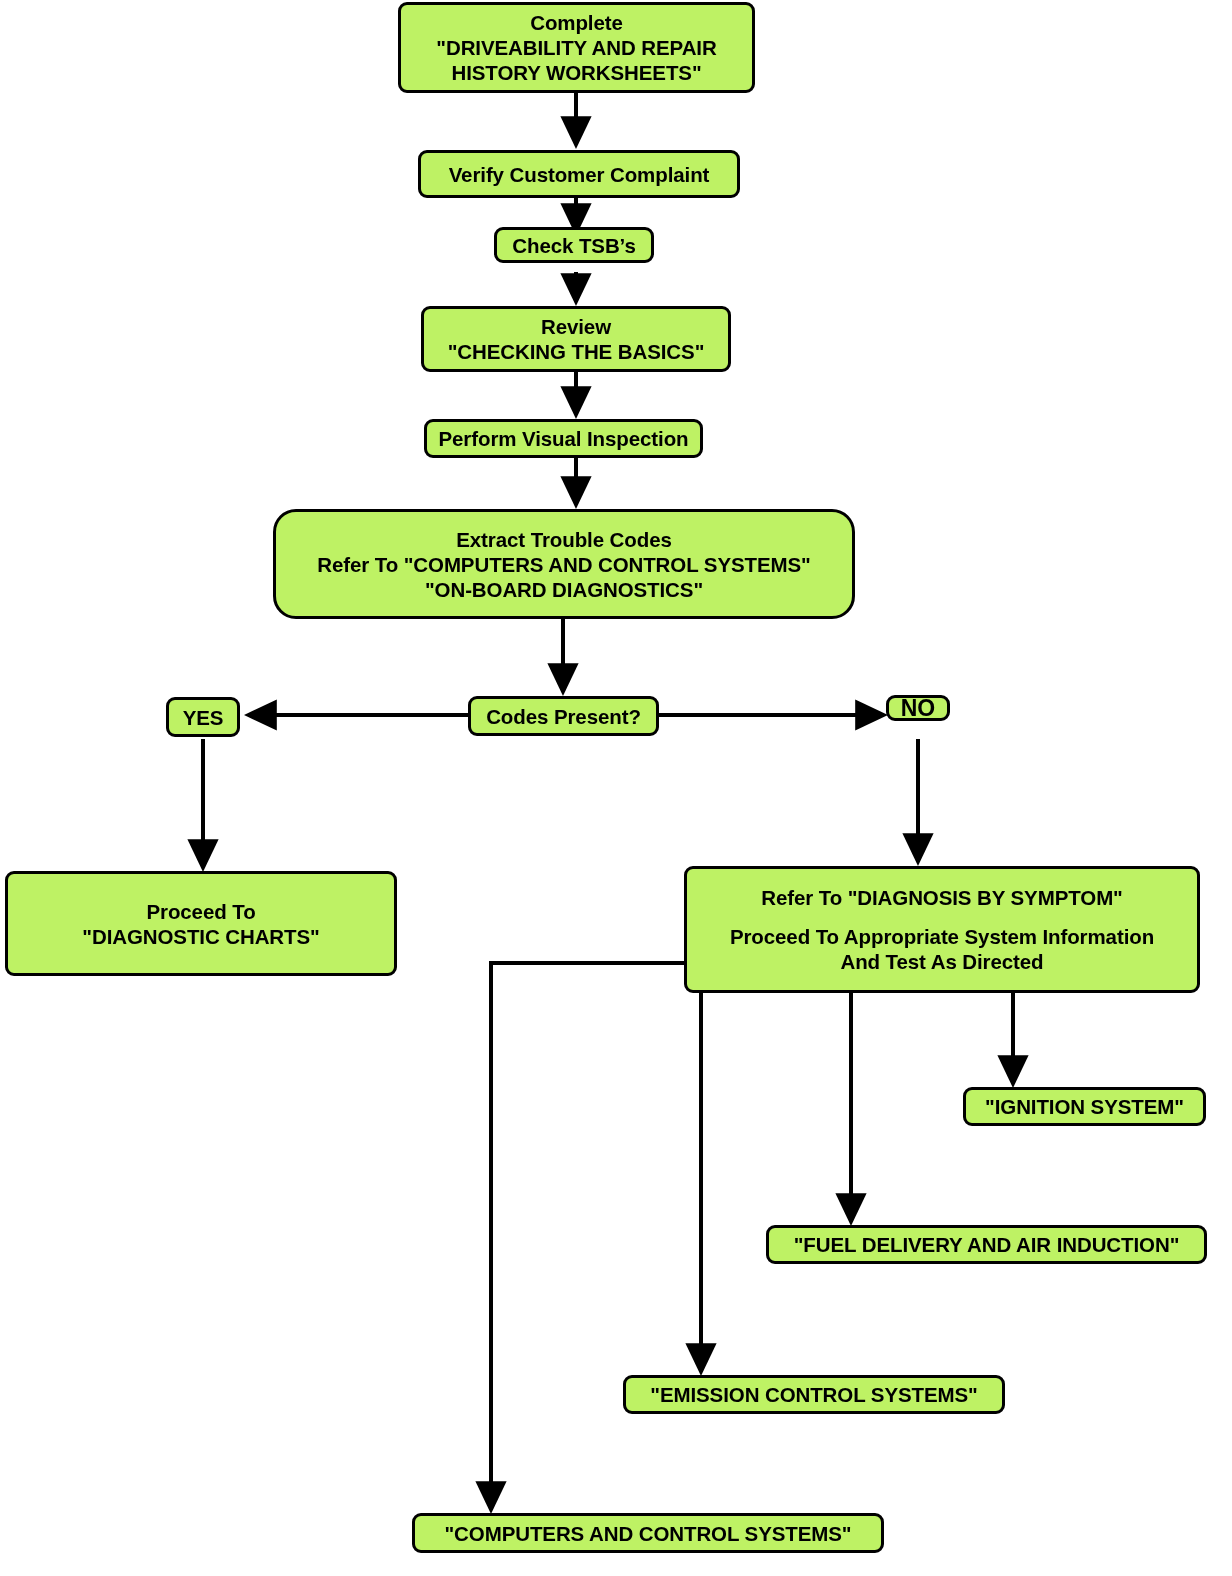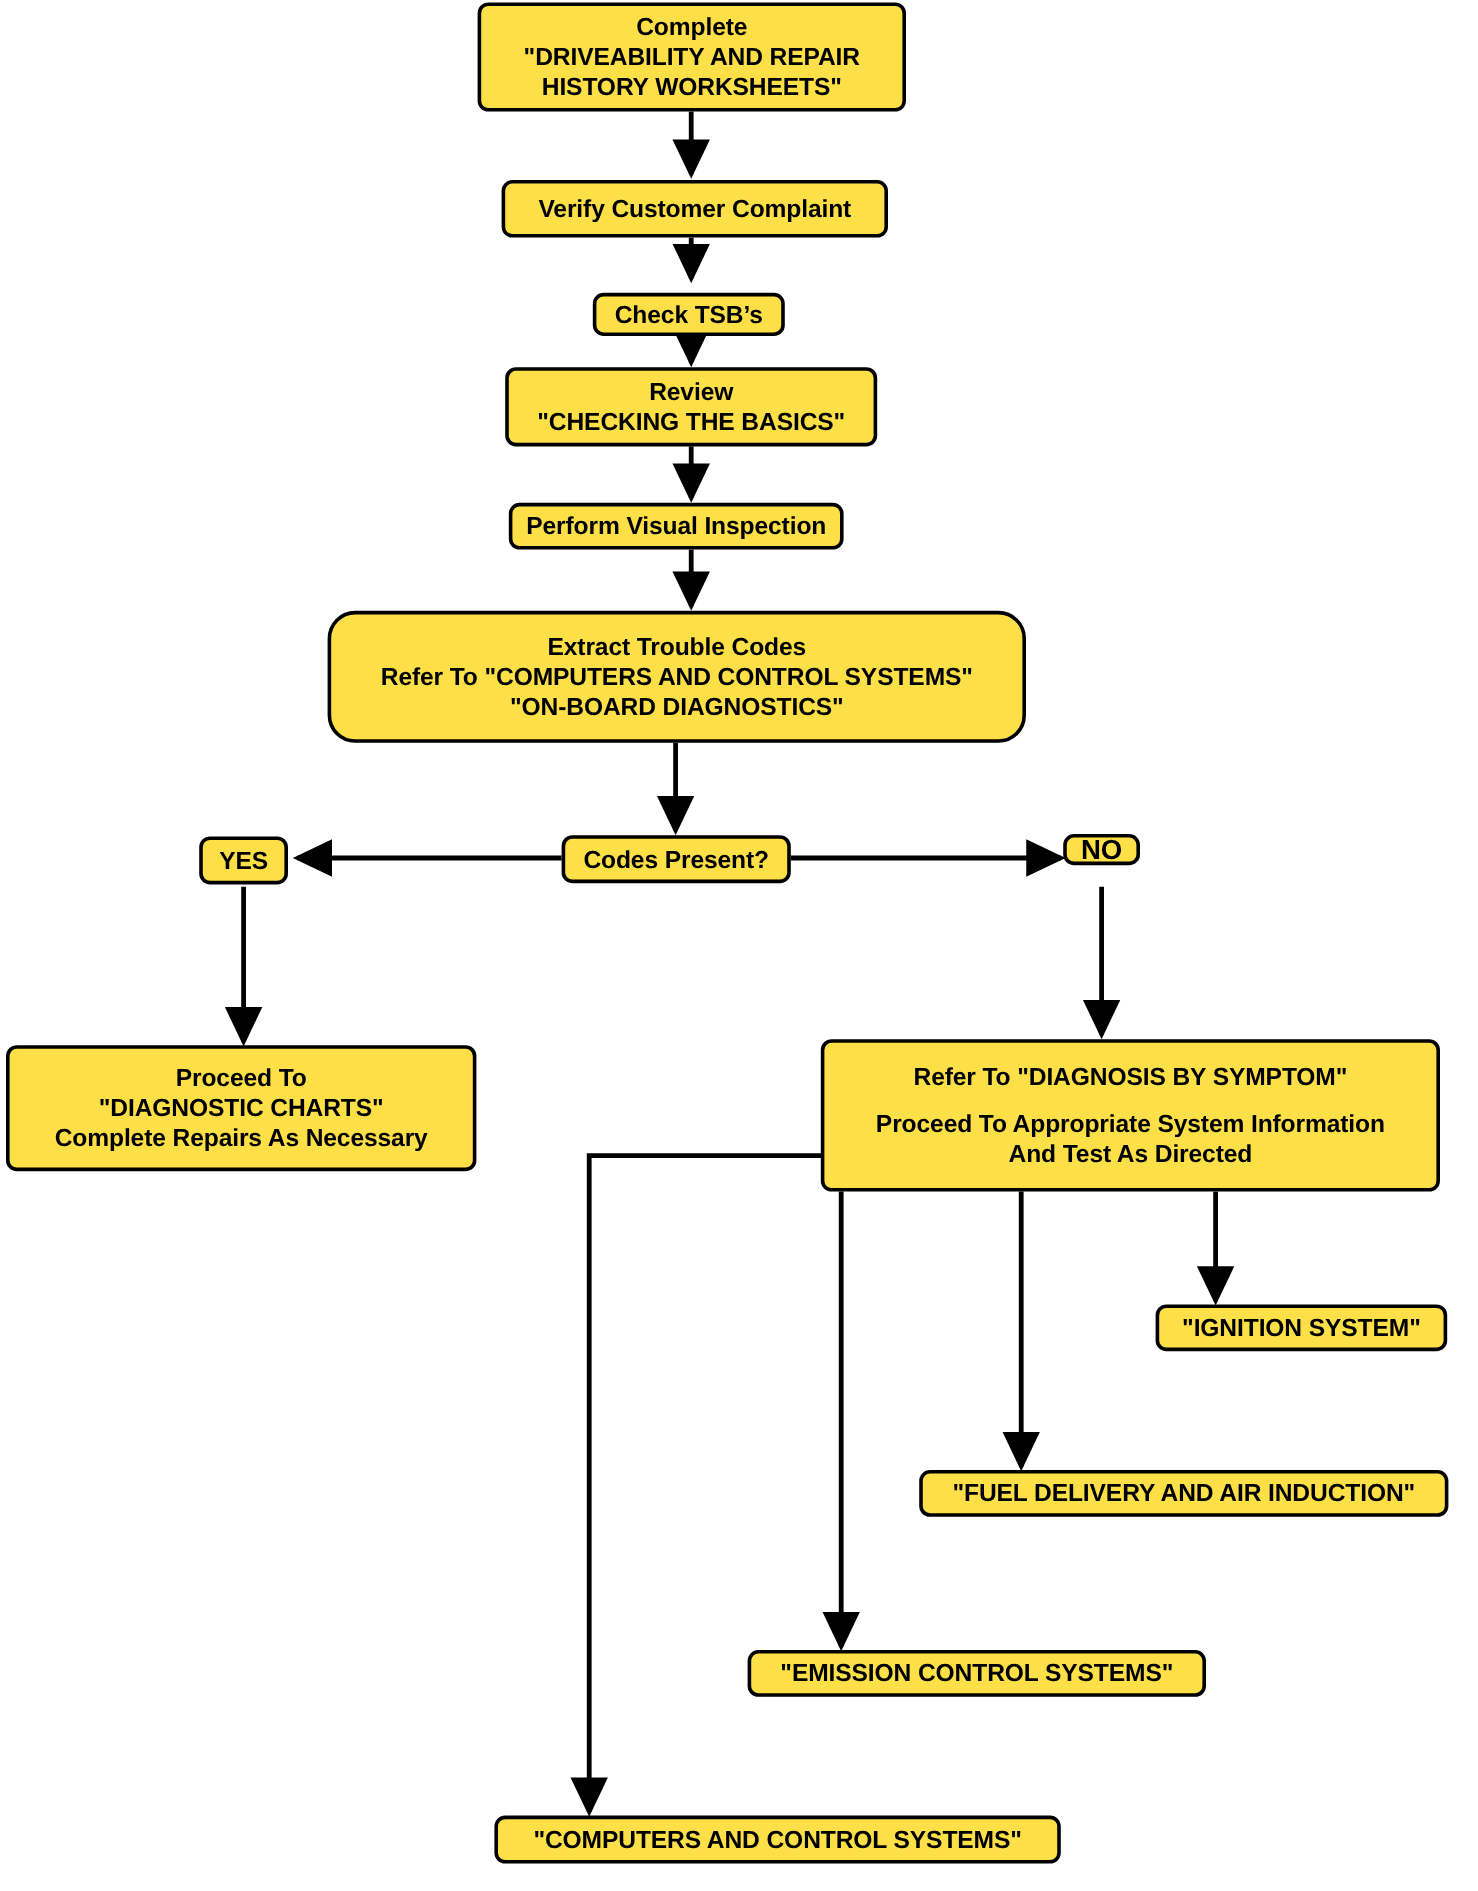--- a/index.html
+++ b/index.html
@@ -21,7 +21,7 @@
     box-sizing: border-box;
     border: 3px solid #000000;
     border-radius: 9px;
-    background: #fde047;
+    background: #bef264;
     color: #000000;
     font-weight: bold;
     text-align: center;

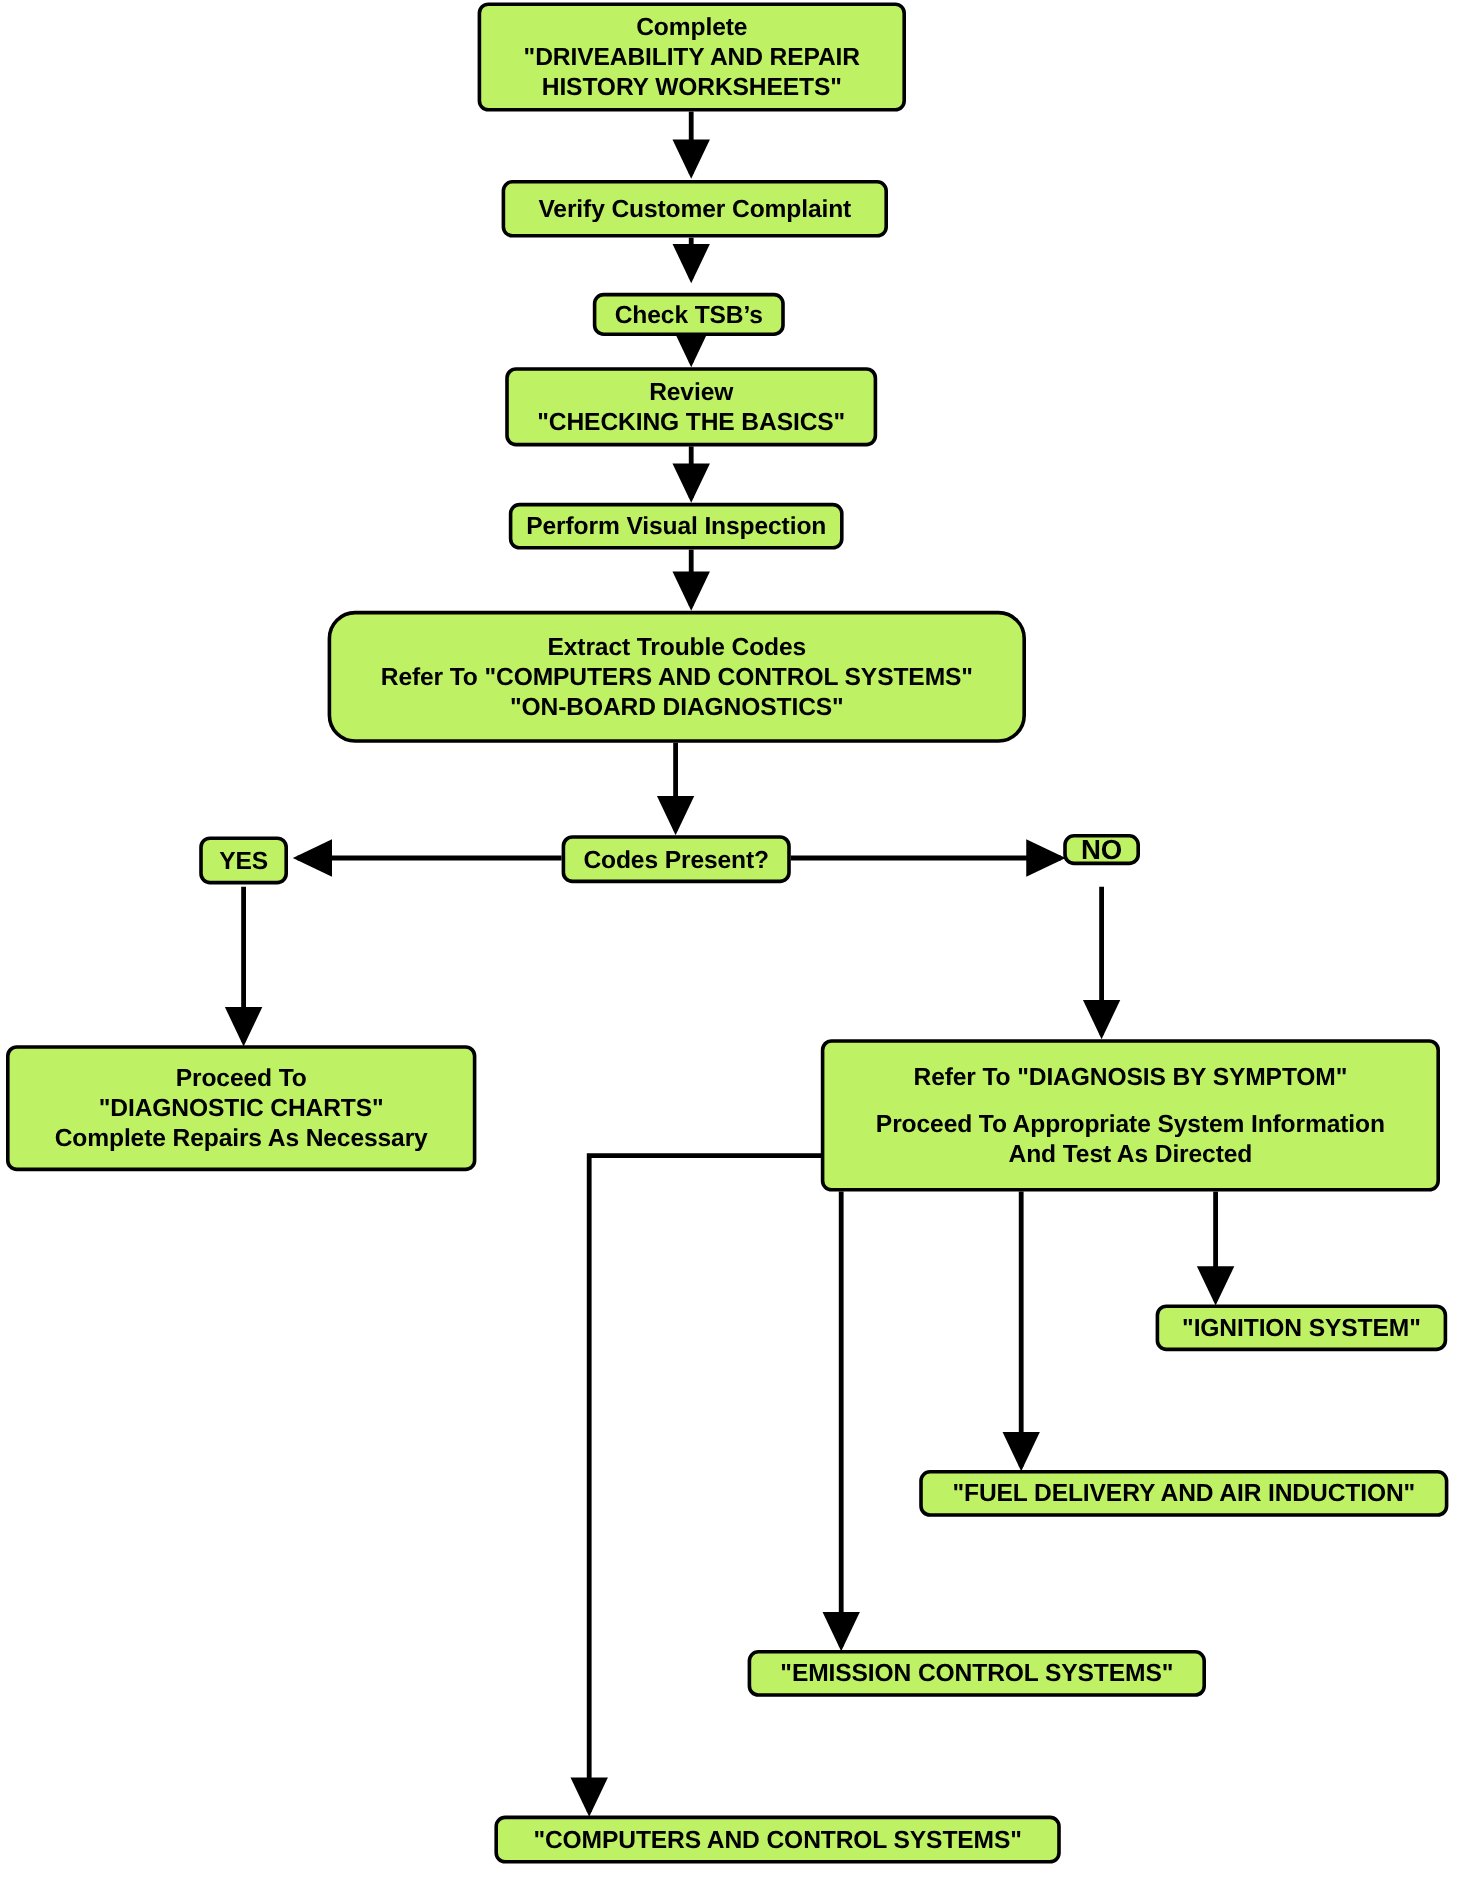--- a/index.html
+++ b/index.html
@@ -89,7 +89,7 @@
     <span class="line">Verify Customer Complaint</span>
   </div>
 
-  <div class="node" style="left:494px; top:244px; width:160px; height:36px; font-size:20.5px;">
+  <div class="node" style="left:494px; top:227px; width:160px; height:36px; font-size:20.5px;">
     <span class="line">Check TSB’s</span>
   </div>
 

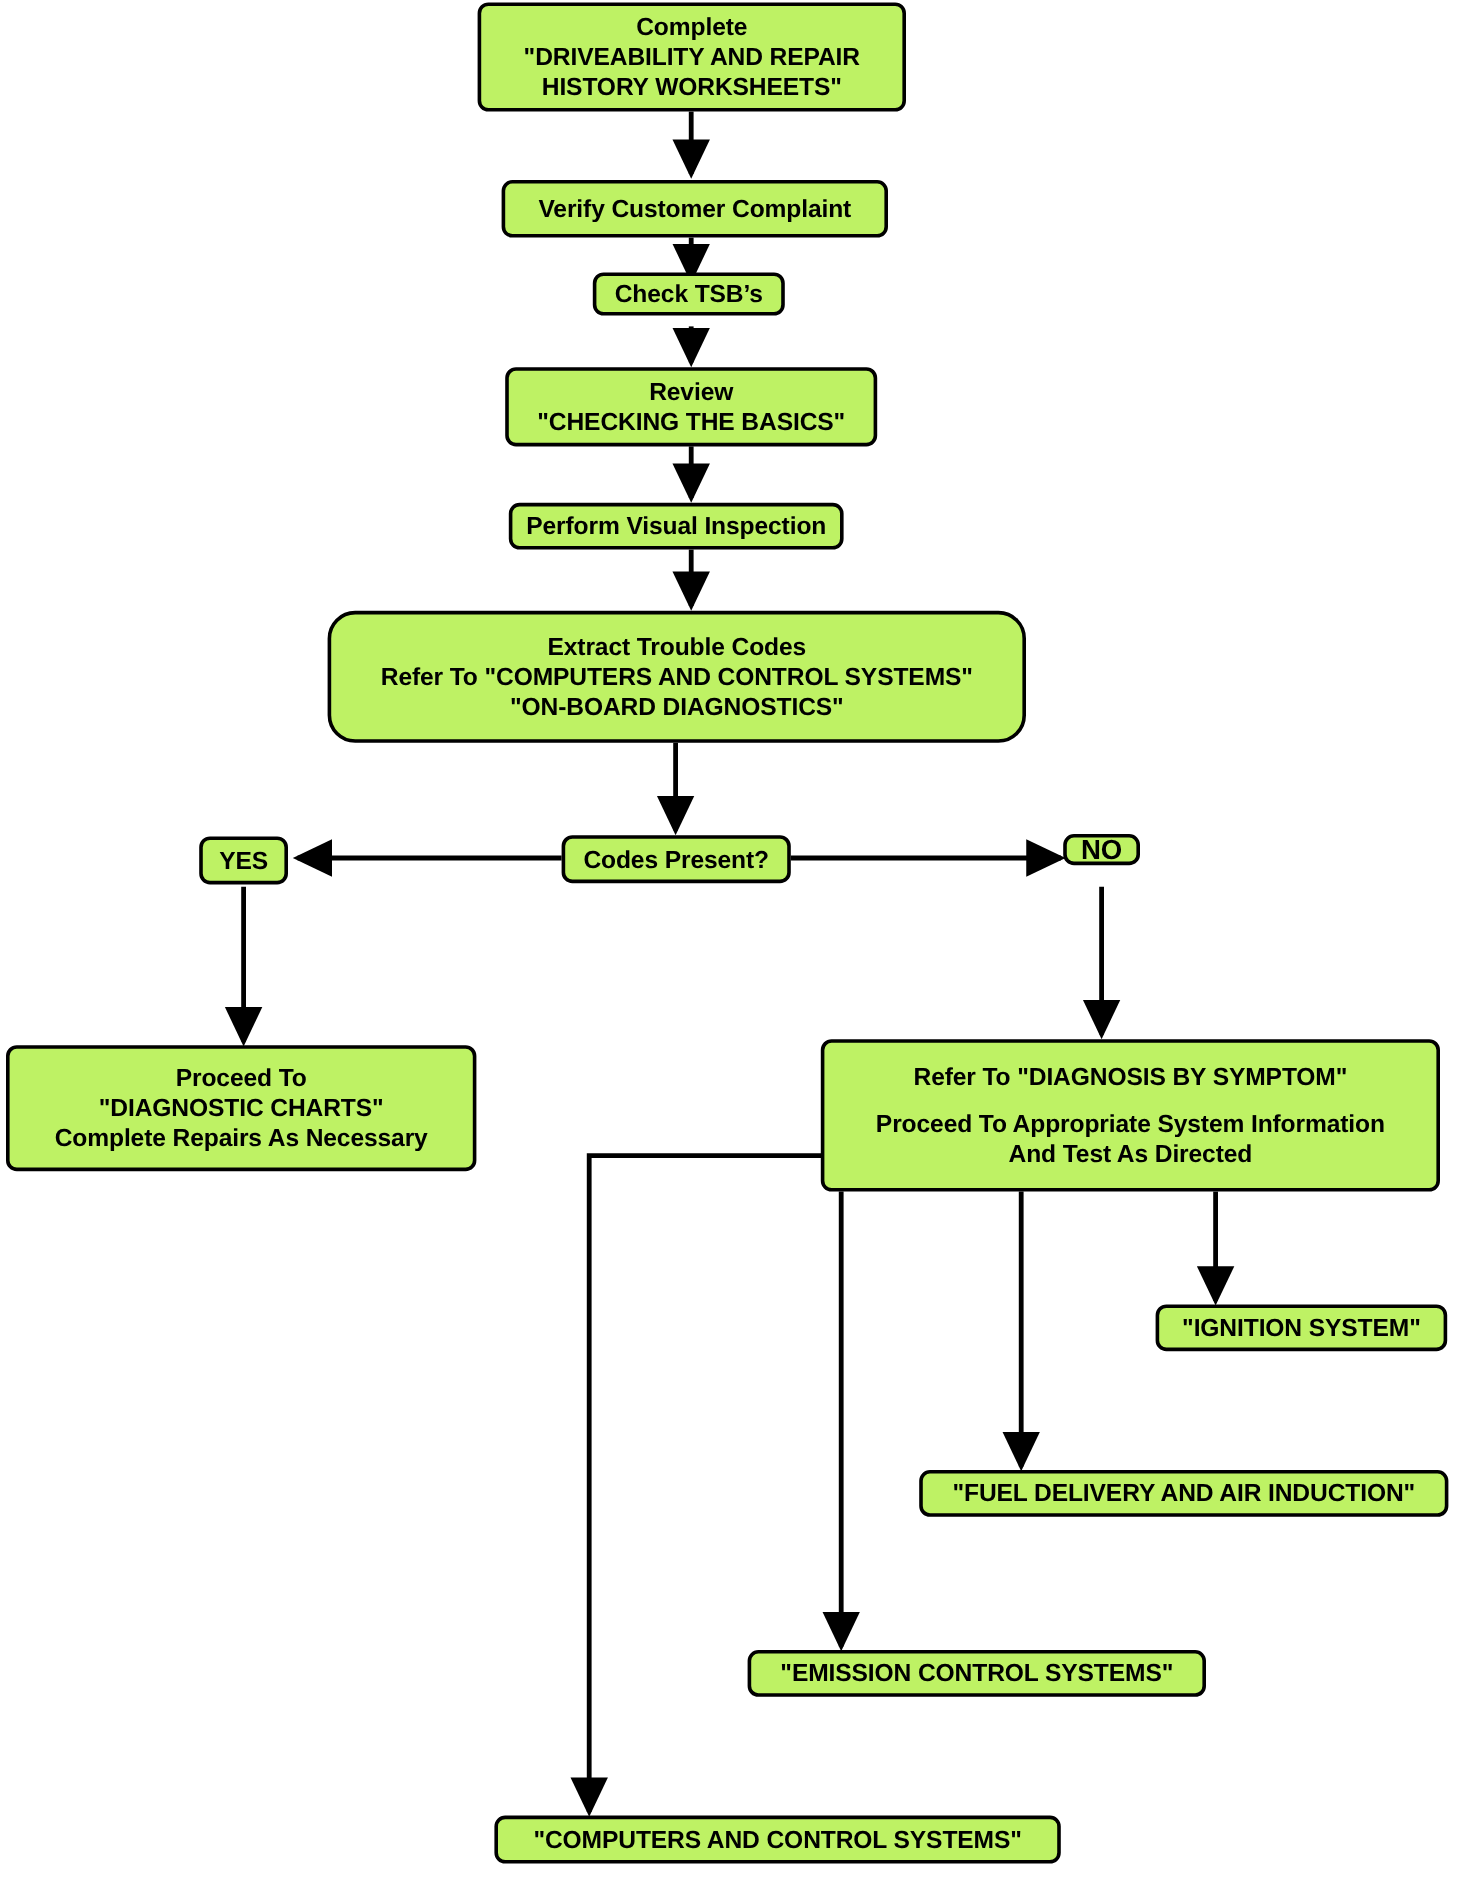--- a/index.html
+++ b/index.html
@@ -123,7 +123,6 @@
   <div class="node" style="left:5px; top:871px; width:392px; height:105px; font-size:20.5px;">
     <span class="line">Proceed To</span>
     <span class="line">"DIAGNOSTIC CHARTS"</span>
-    <span class="line">Complete Repairs As Necessary</span>
   </div>
 
   <div class="node" style="left:684px; top:866px; width:516px; height:127px; font-size:20.5px;">

